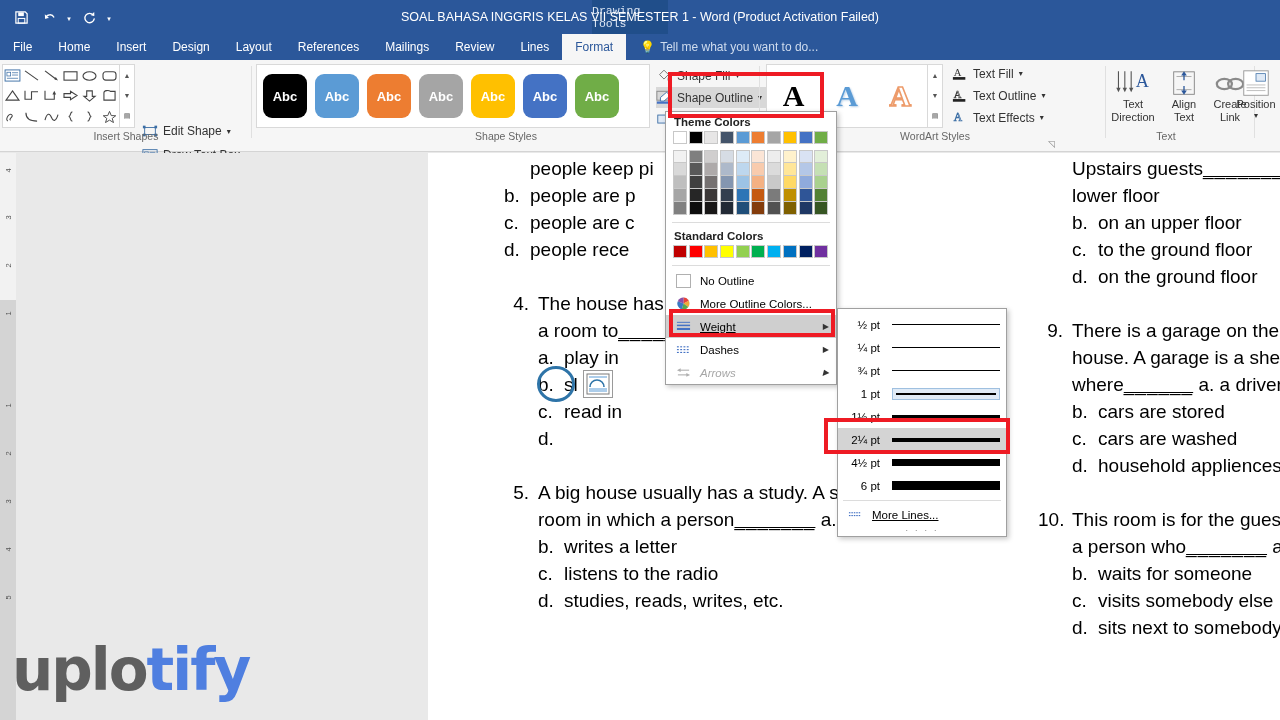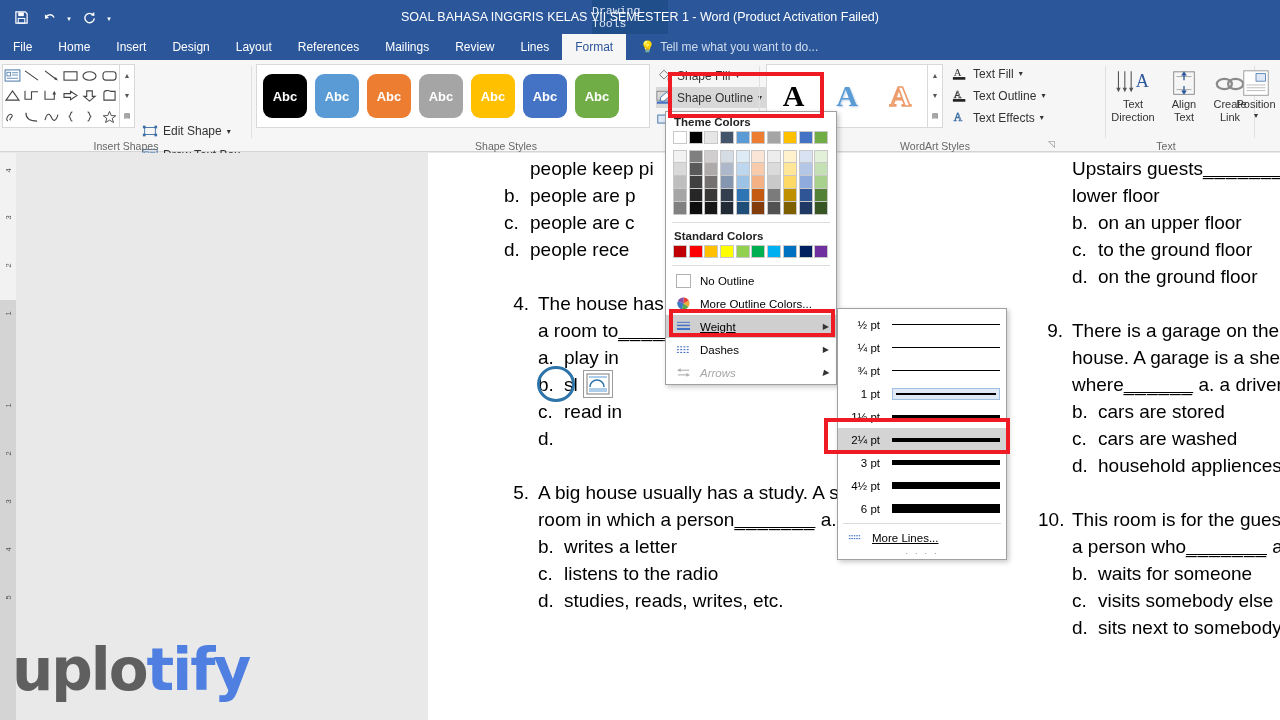--- a/index.html
+++ b/index.html
@@ -59,7 +59,7 @@
   }
   .group { position: absolute; top: 0; height: 92px; }
   .group-label {
-    position: absolute; bottom: 0; width: 100%; text-align: center;
+    position: absolute; bottom: 10px; width: 100%; text-align: center;
     font-size: 10.5px; color: #666;
   }
   .group-sep {

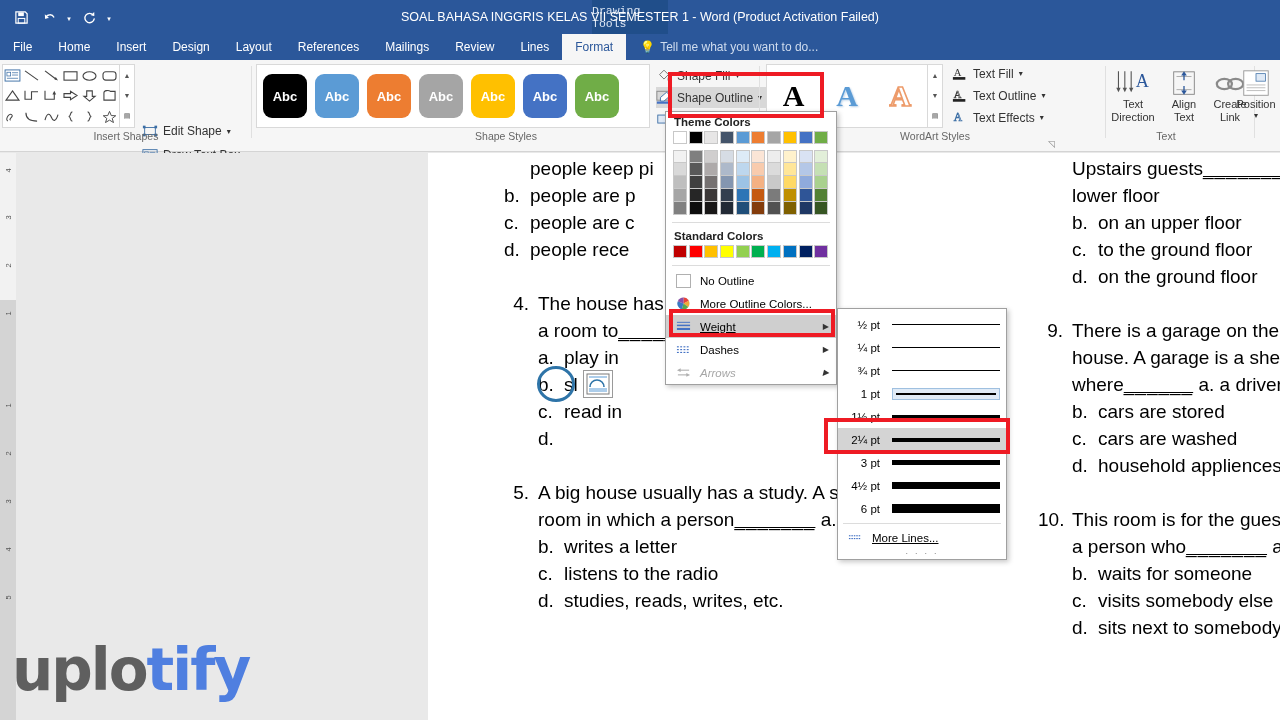--- a/index.html
+++ b/index.html
@@ -1001,12 +1001,6 @@
         </span>
     </div>
     <div class="w-row">
-      <span class="w-label">3 pt</span>
-      <span class="w-line-wrap">
-          <span class="w-line" style="height:5px;"></span>
-        </span>
-    </div>
-    <div class="w-row">
       <span class="w-label">4½ pt</span>
       <span class="w-line-wrap">
           <span class="w-line" style="height:7px;"></span>

